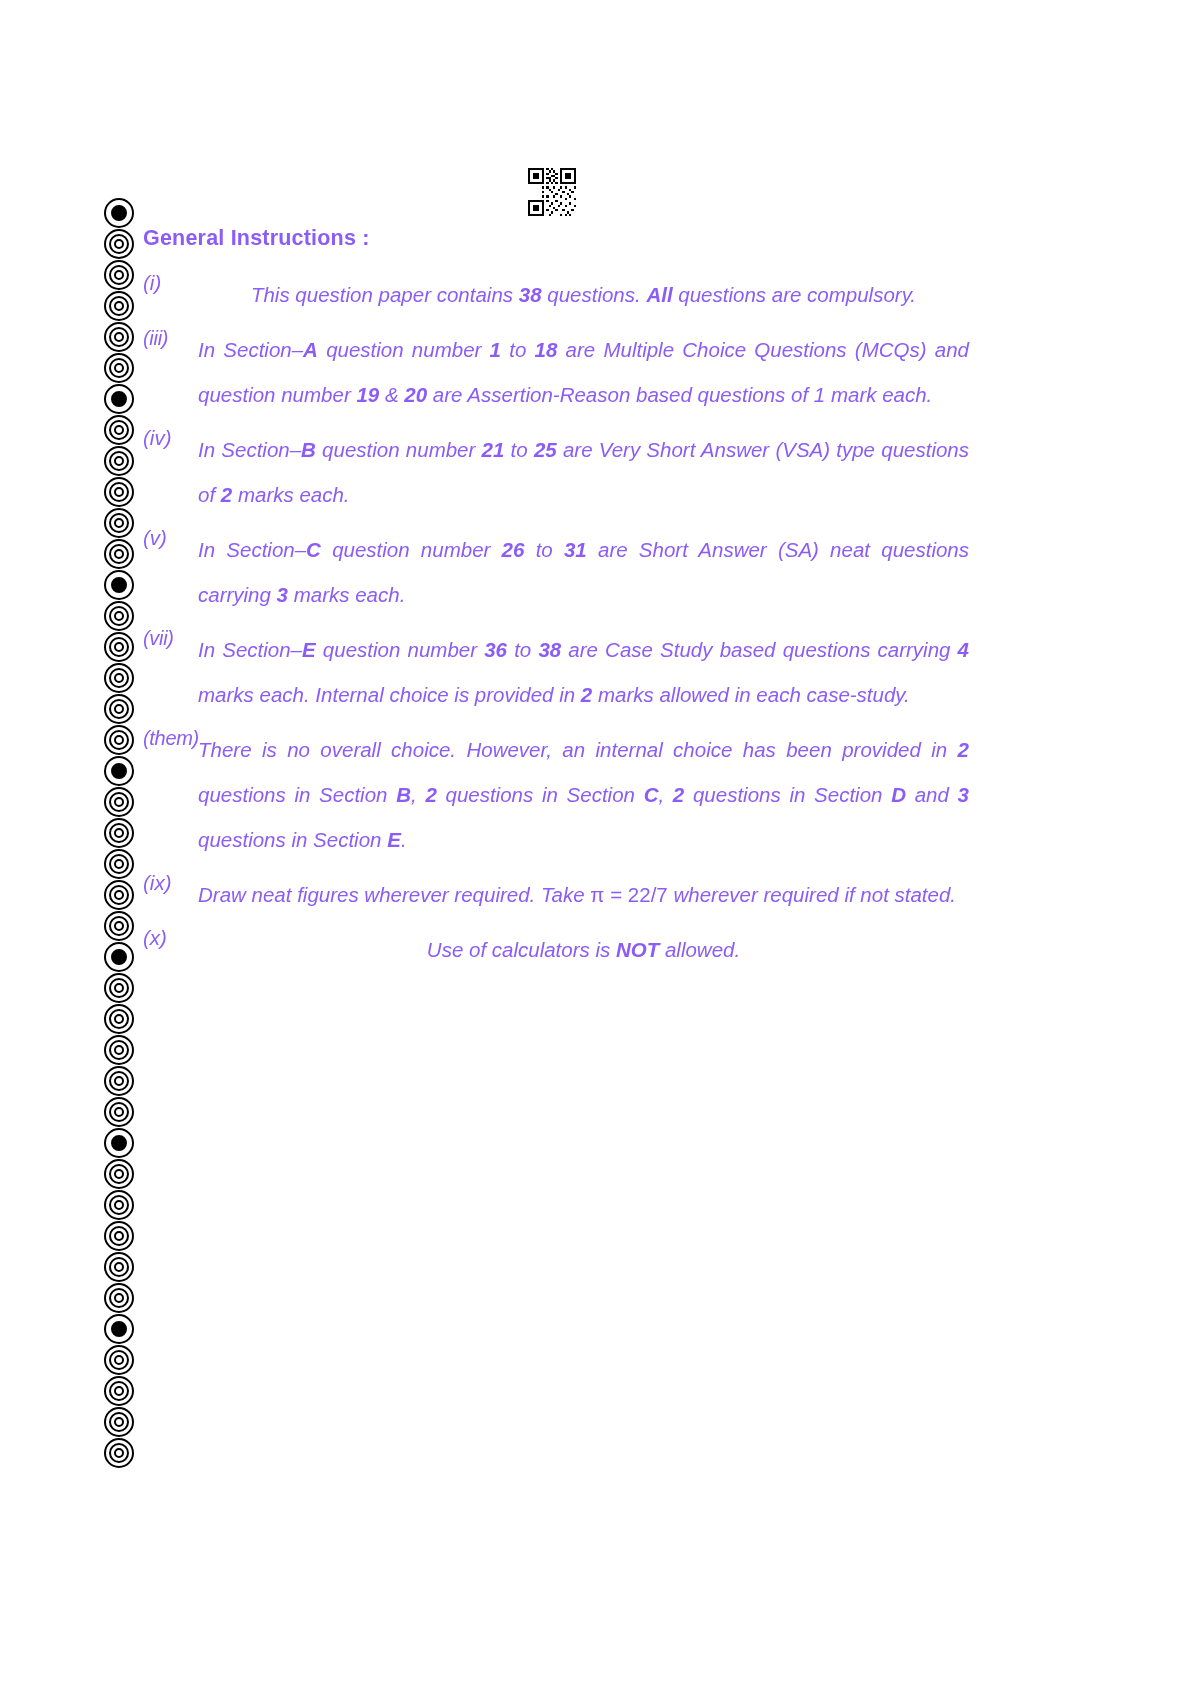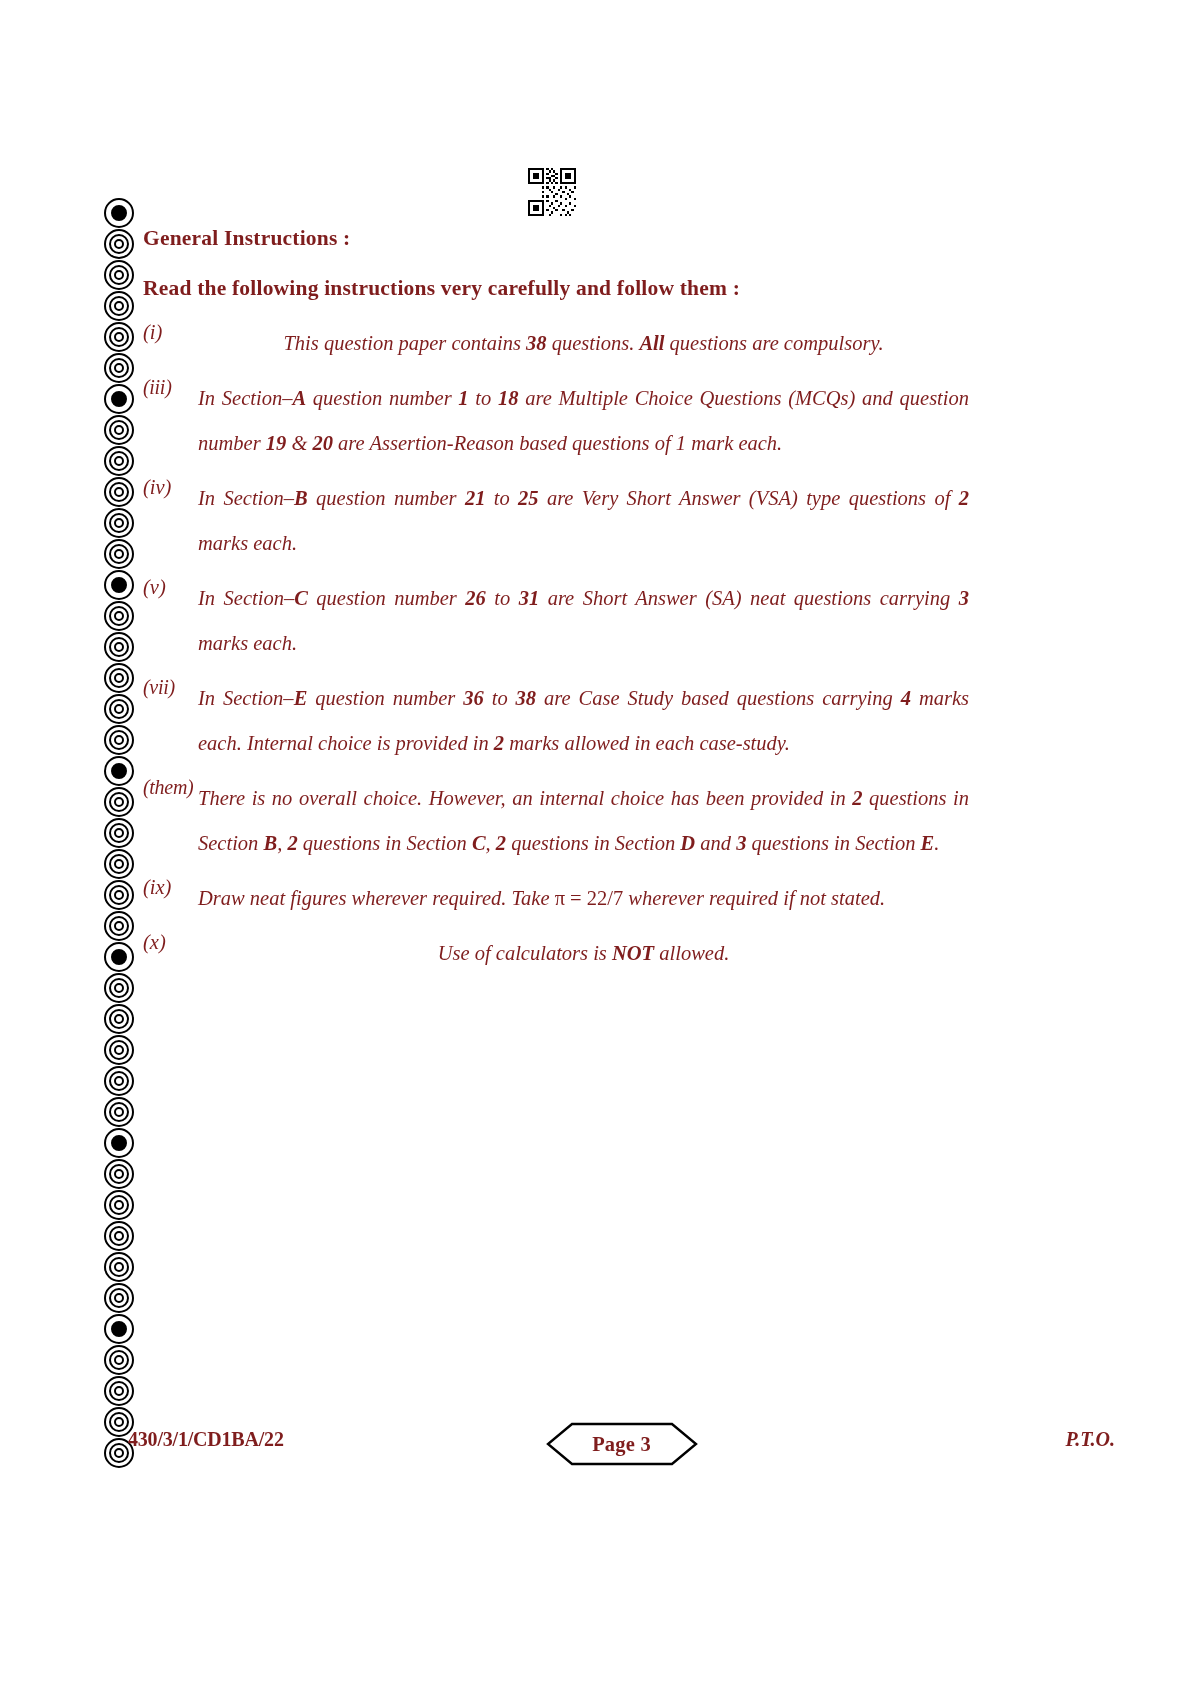--- a/index.html
+++ b/index.html
@@ -13,8 +13,8 @@
     height: 1683px;
     background: #ffffff;
     overflow: hidden;
-    font-family: Liberation Serif, serif;
-    color: #7f1d1d;
+    font-family: Liberation Sans, sans-serif;
+    color: #8b5cf6;
   }
 
   

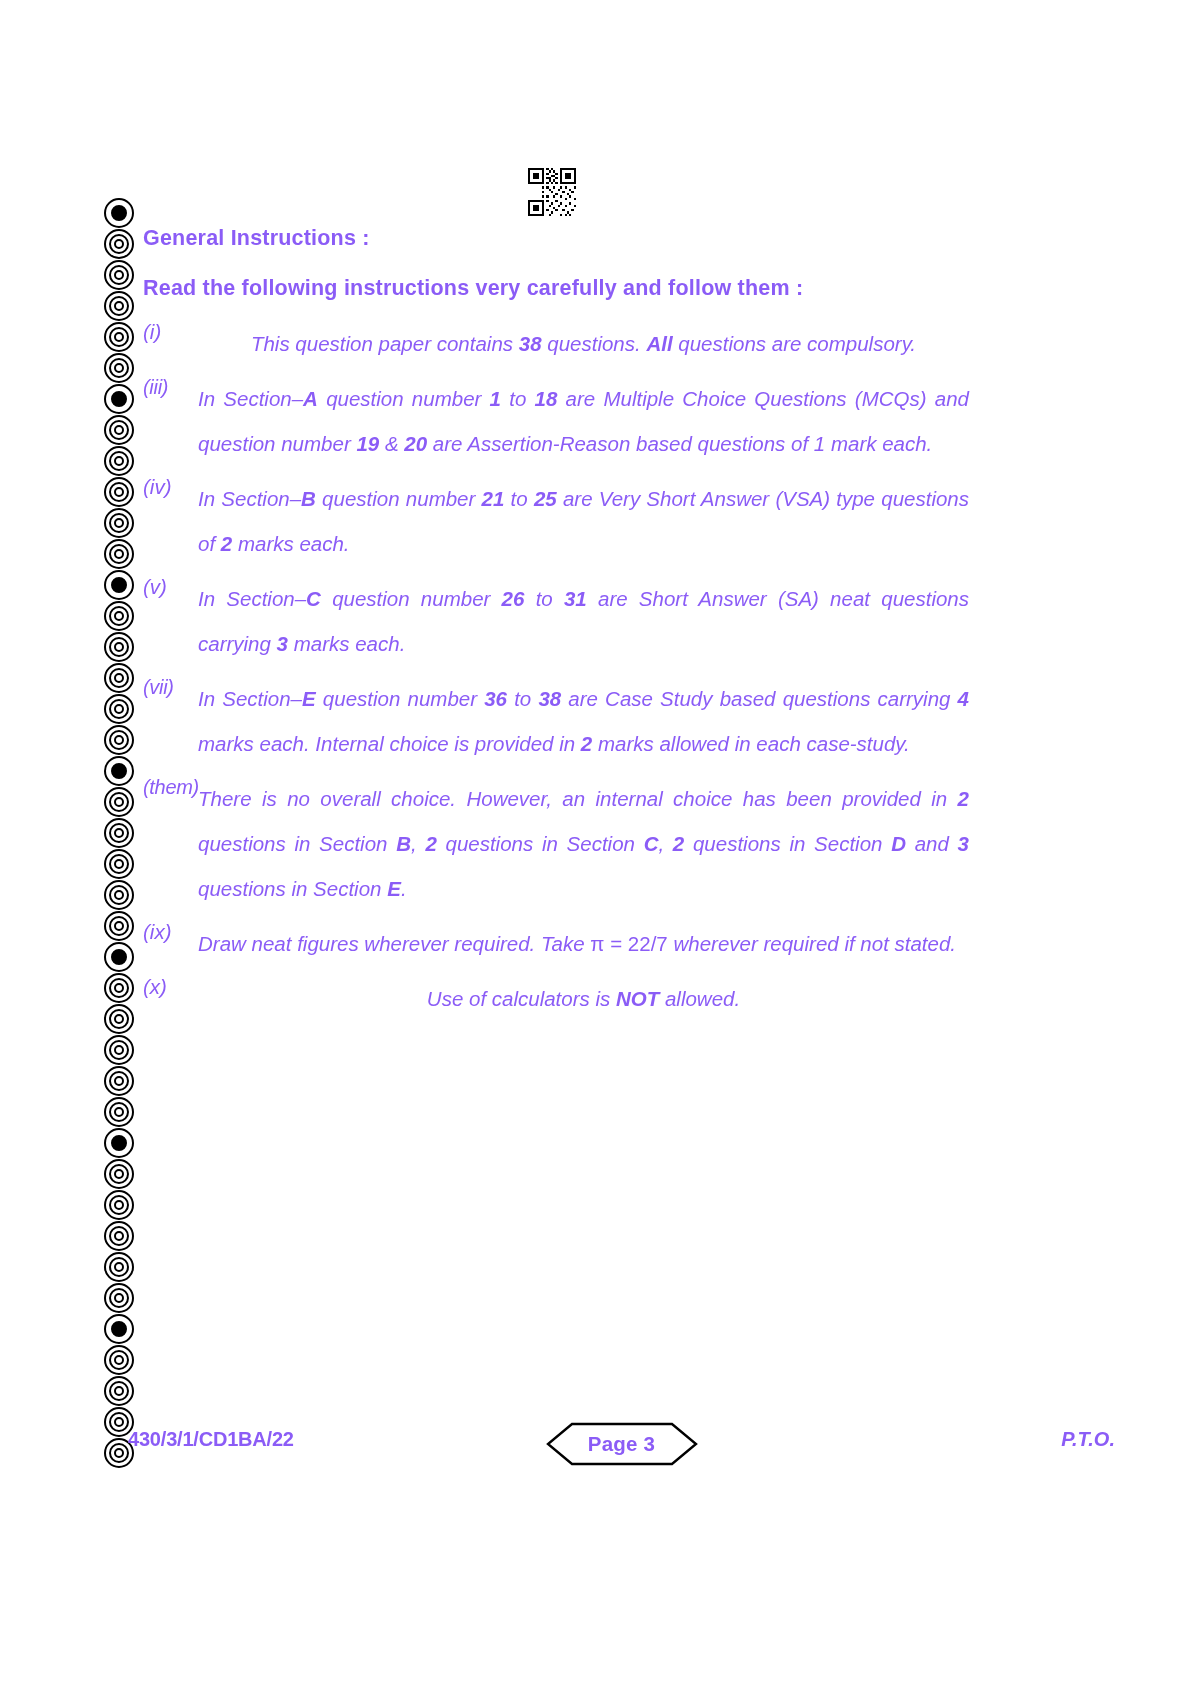--- a/index.html
+++ b/index.html
@@ -488,7 +488,6 @@
 
   <div class="content">
     <div class="head-line">General Instructions :</div>
-    <div class="head-line second">Read the following instructions very carefully and follow them :</div>
 
     <ul class="inst-list" id="inst-list">
         <li class="inst-item">

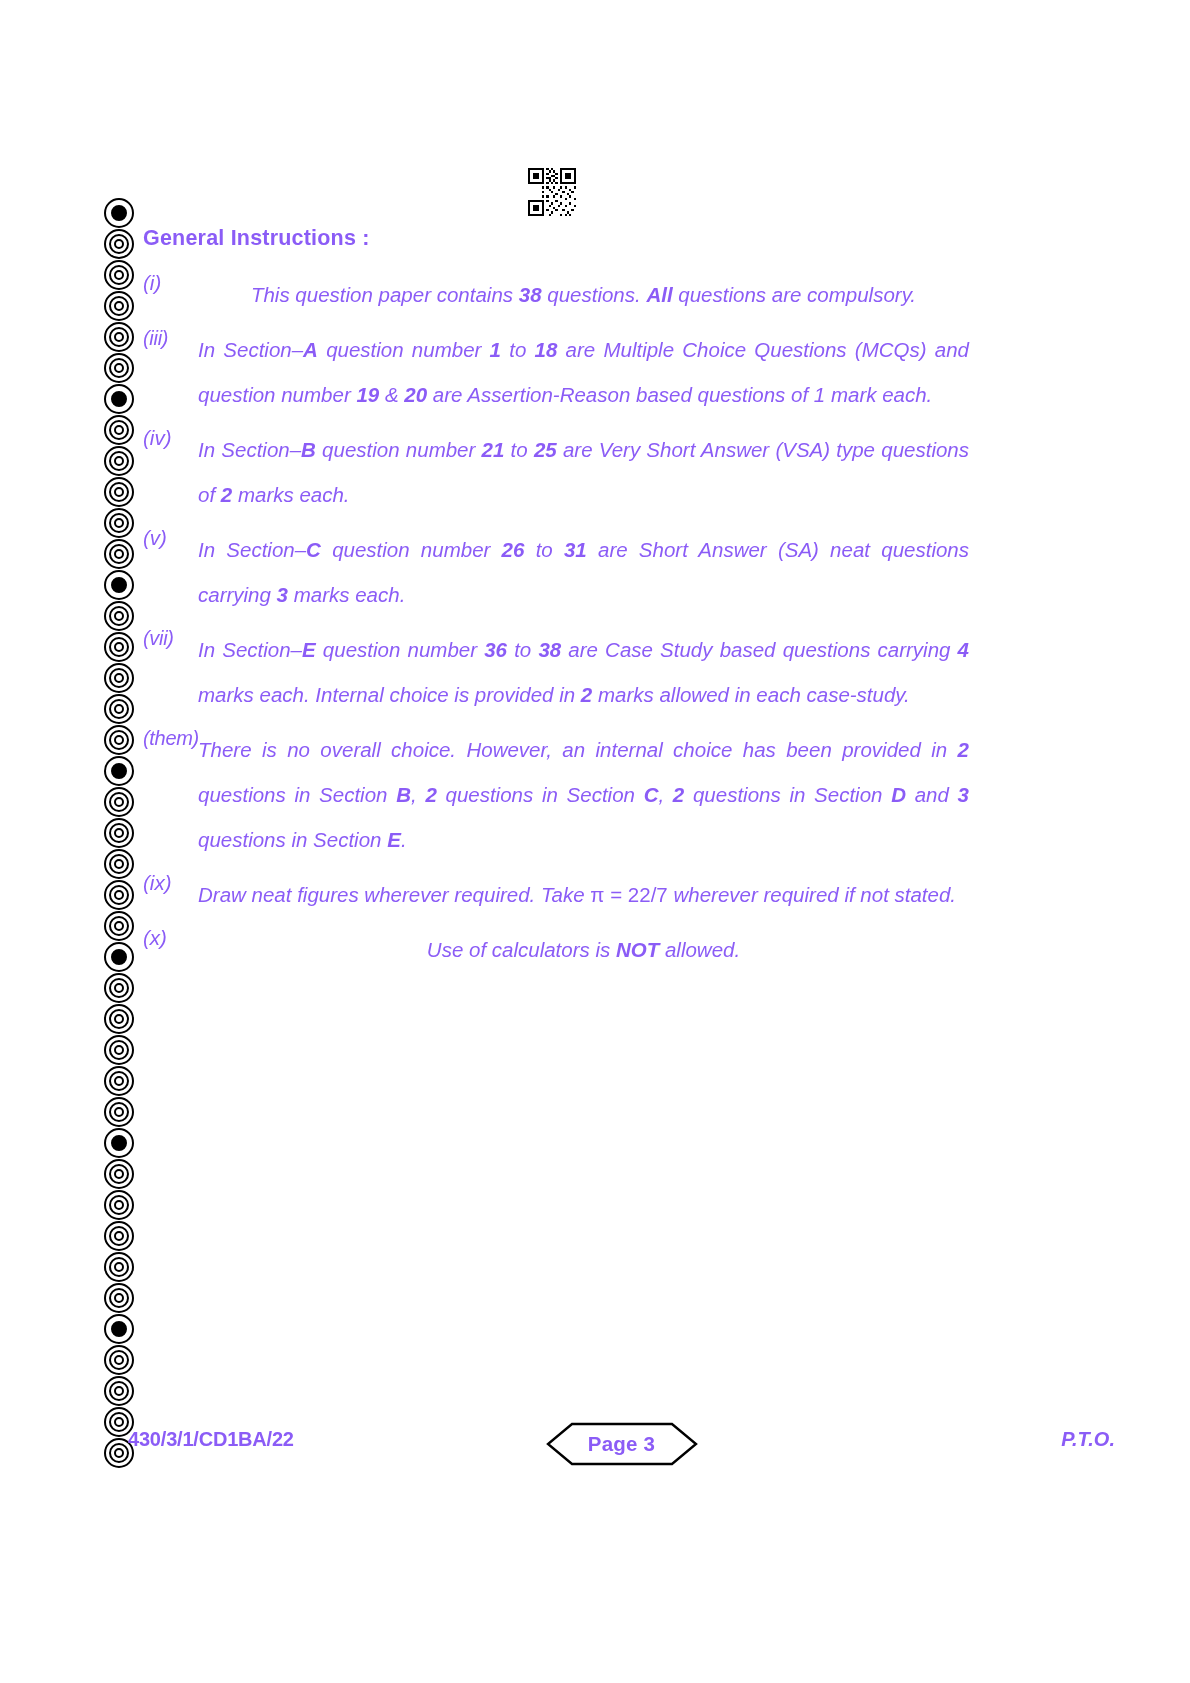--- a/index.html
+++ b/index.html
@@ -525,16 +525,6 @@
       </ul>
   </div>
 
-  <div class="footer">
-    <div class="footer-code">430/3/1/CD1BA/22</div>
-    <div class="page-badge">
-      <svg width="152" height="44" viewBox="0 0 152 44">
-        <polygon points="26,2 126,2 150,22 126,42 26,42 2,22" fill="#ffffff" stroke="#000000" stroke-width="2.4"></polygon>
-      </svg>
-      <div class="plabel">Page 3</div>
-    </div>
-    <div class="footer-pto">P.T.O.</div>
-  </div>
 
 </div>
 

